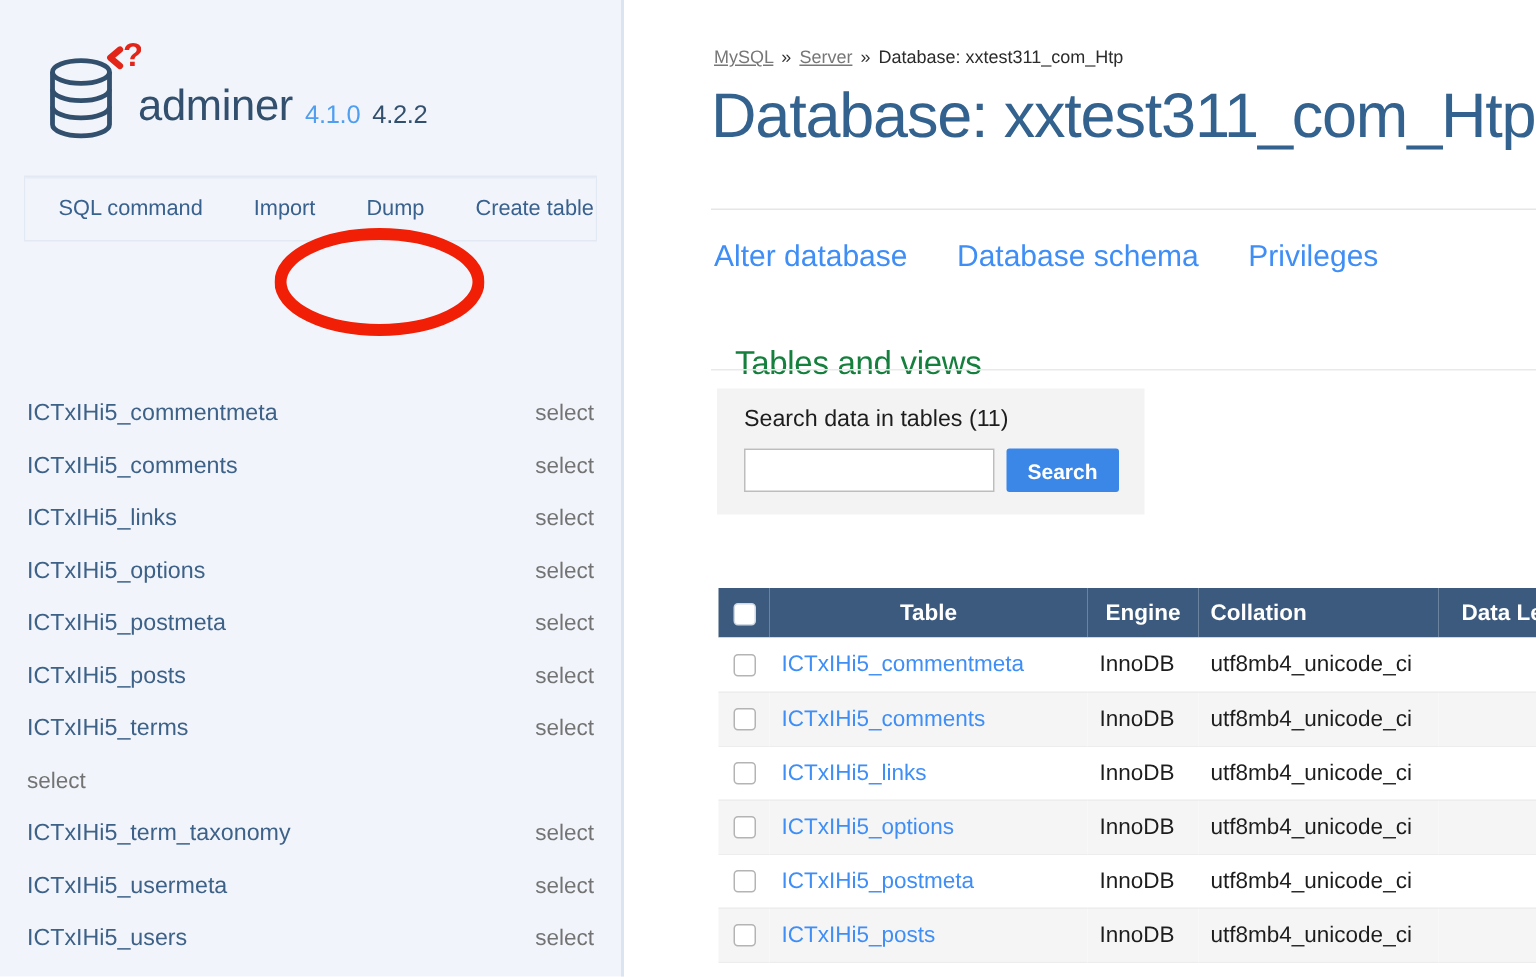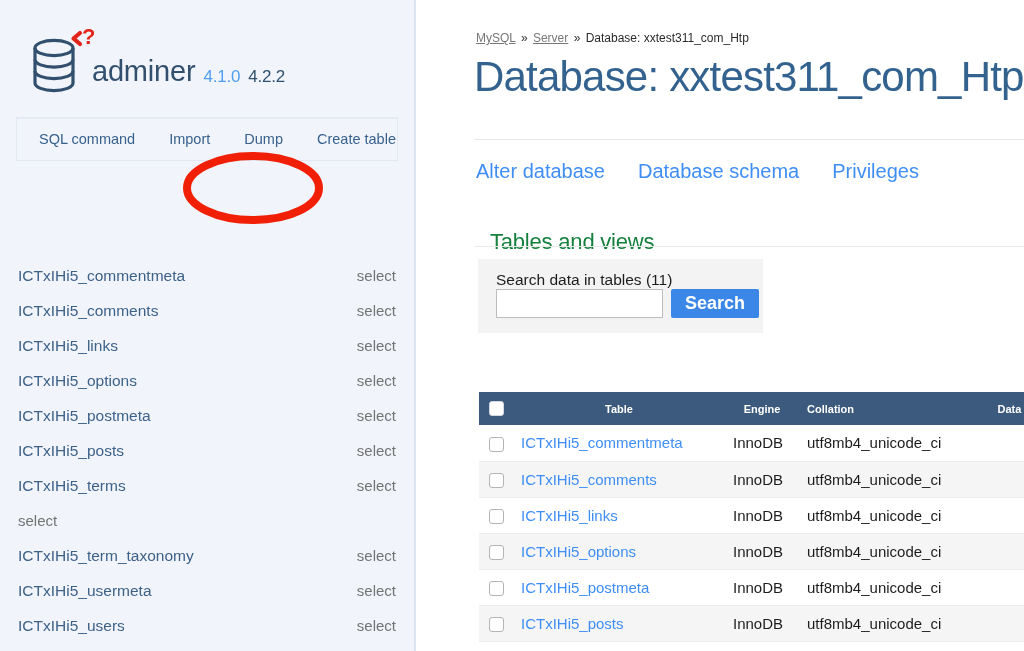--- a/index.html
+++ b/index.html
@@ -196,6 +196,7 @@
   #search-legend {
     font-size: 15.5px;
     color: #1d1d1d;
+    margin-bottom: 10px;
     white-space: nowrap;
   }
   #search-row { display: flex; align-items: stretch; }

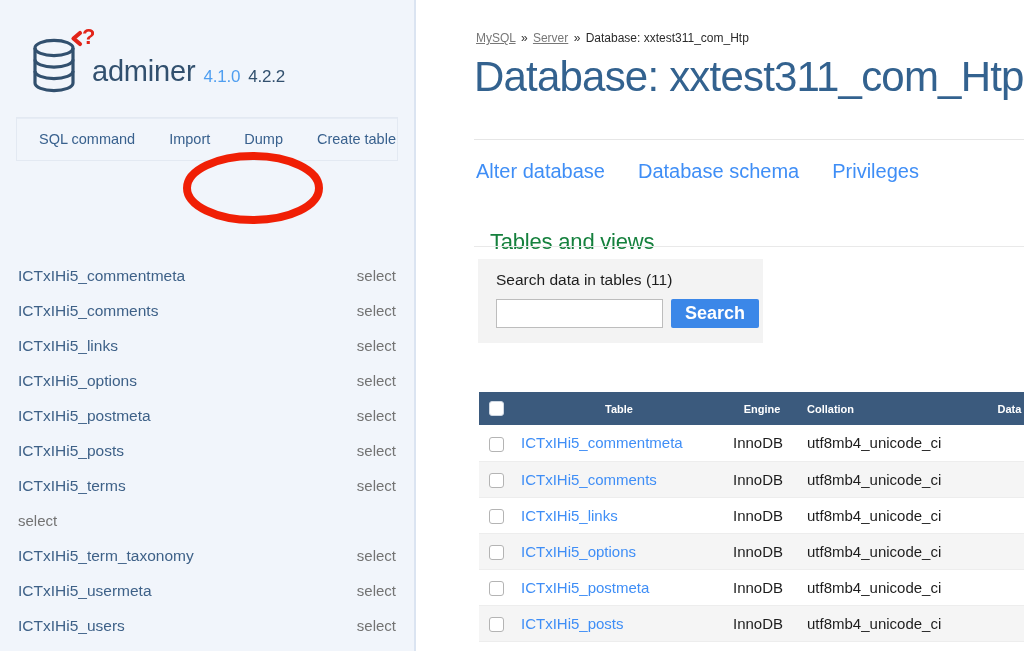--- a/index.html
+++ b/index.html
@@ -218,7 +218,7 @@
     background: #3b87e8;
     color: #ffffff;
     border: none;
-    font-size: 18px;
+    font-size: 14px;
     font-weight: bold;
     font-family: "Liberation Sans", sans-serif;
     cursor: pointer;

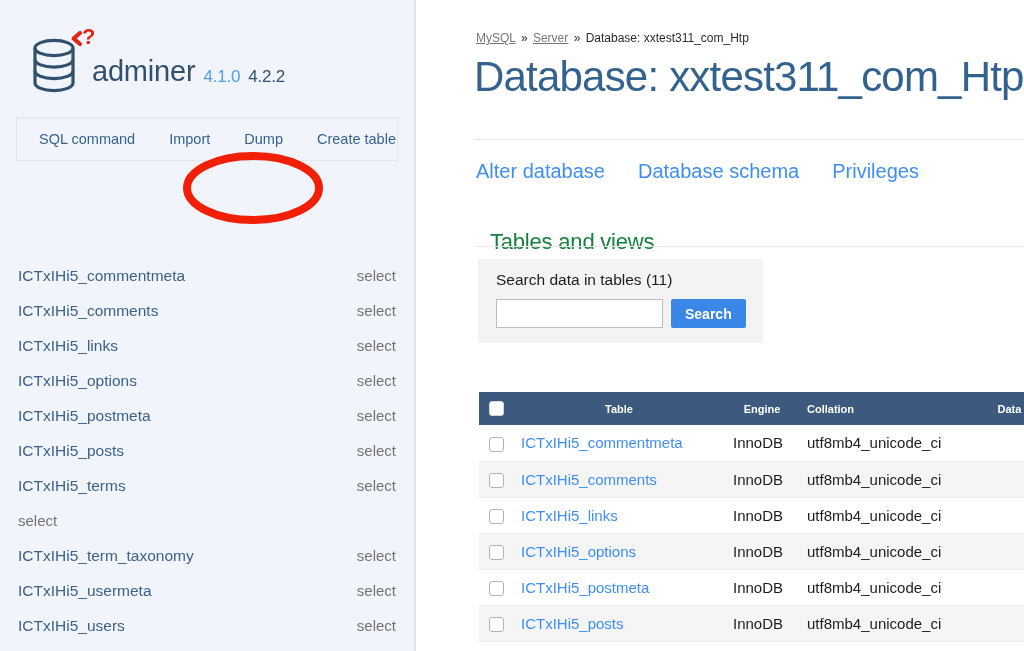--- a/index.html
+++ b/index.html
@@ -240,7 +240,7 @@
     background: #3b5a7d;
     color: #ffffff;
     font-weight: bold;
-    font-size: 11px;
+    font-size: 15px;
     height: 33px;
     padding: 0 8px;
     text-align: center;

